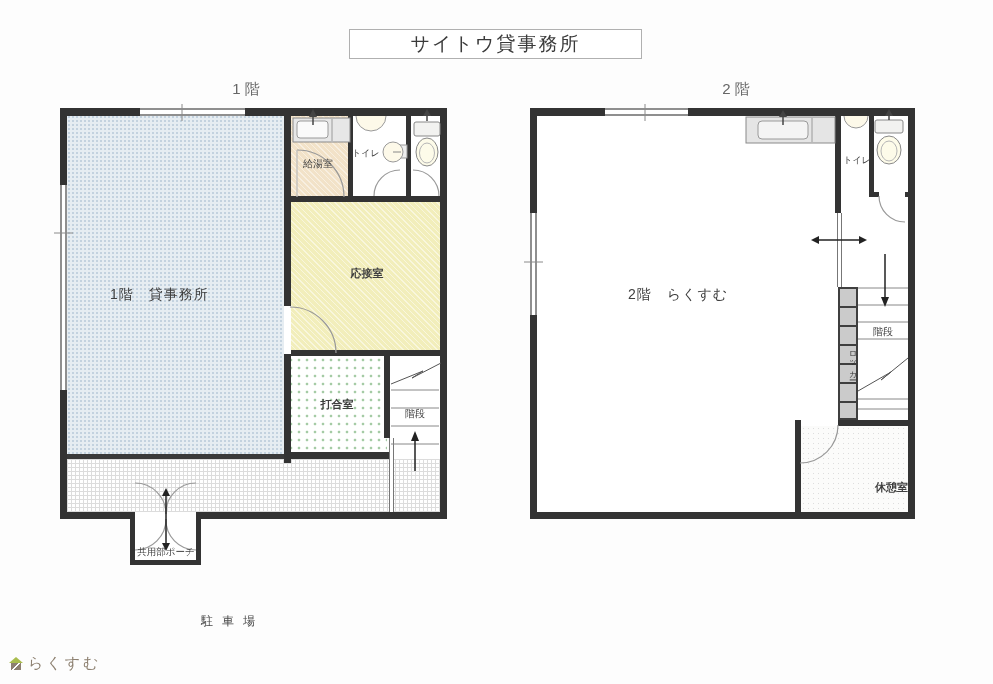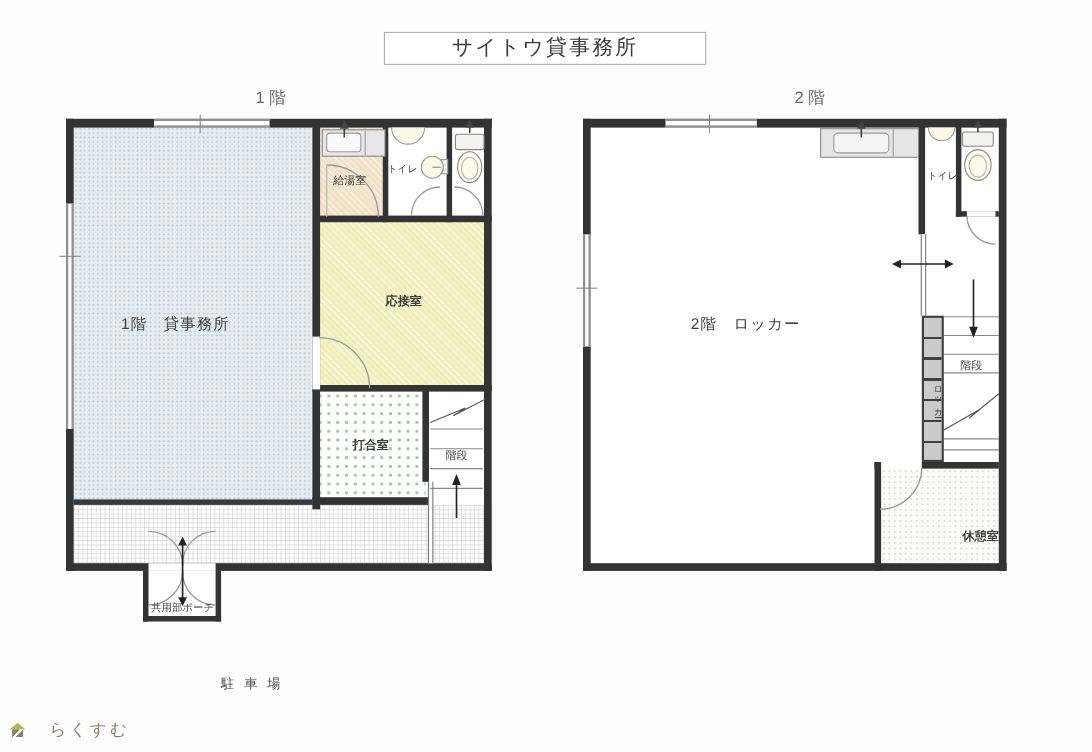--- a/index.html
+++ b/index.html
@@ -219,7 +219,7 @@
   <div class="lbl lbl-sm" style="left:131px;top:546px;width:70px;font-size:9.5px;">共用部ポーチ</div>
   <div class="lbl lbl-park" style="left:185px;top:613px;width:95px;">駐車場</div>
 
-  <div class="lbl lbl-main" style="left:628px;top:286px;">2階　ロッカー</div>
+  <div class="lbl lbl-main" style="left:628px;top:286px;">2階　らくすむ</div>
   <div class="lbl lbl-sm" style="left:841px;top:154px;width:32px;">トイレ</div>
   <div class="lbl lbl-stair" style="left:860px;top:325px;width:46px;">階段</div>
   <div class="lbl lbl-vert" style="left:840px;top:308px;width:17px;height:105px;">ロッカー</div>

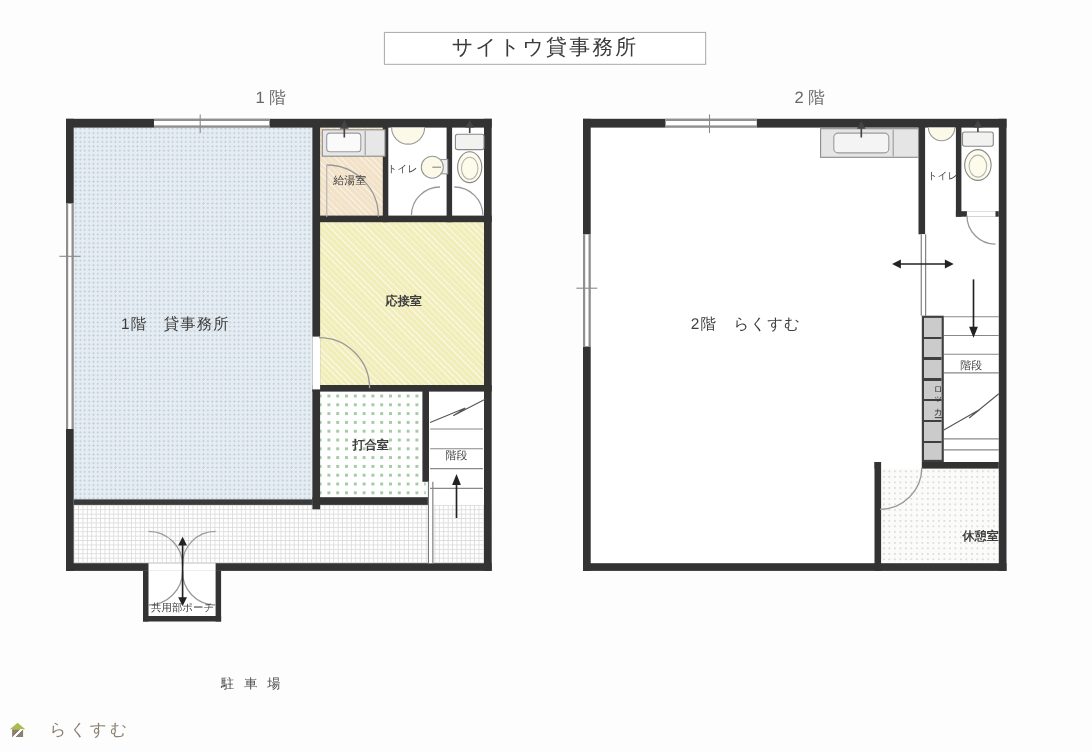--- a/index.html
+++ b/index.html
@@ -38,7 +38,7 @@
   .lbl-park{font-size:12px;letter-spacing:9px;text-align:center;color:#4a4a4a;}
   svg.overlay{position:absolute;left:0;top:0;pointer-events:none;}
   
-  .logo{position:absolute;left:8px;top:654px;display:flex;align-items:center;gap:22px;}
+  .logo{position:absolute;left:8px;top:654px;display:flex;align-items:center;gap:5px;}
   .logo-house{width:15px;height:14px;display:flex;flex-direction:column;align-items:center;}
   .logo-roof{width:0;height:0;border-left:7px solid transparent;border-right:7px solid transparent;border-bottom:6px solid #a9bd4d;}
   .logo-body{width:10px;height:7px;background:linear-gradient(135deg,#8d8070 42%,#fff 42%,#fff 58%,#8d8070 58%);}

